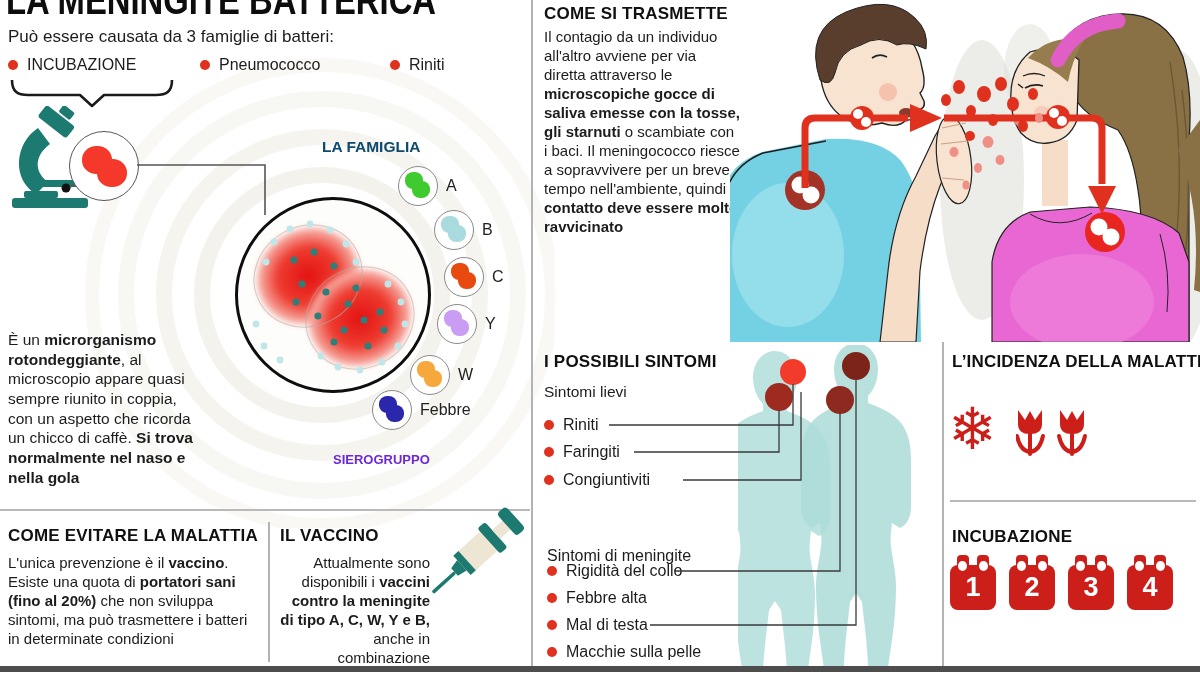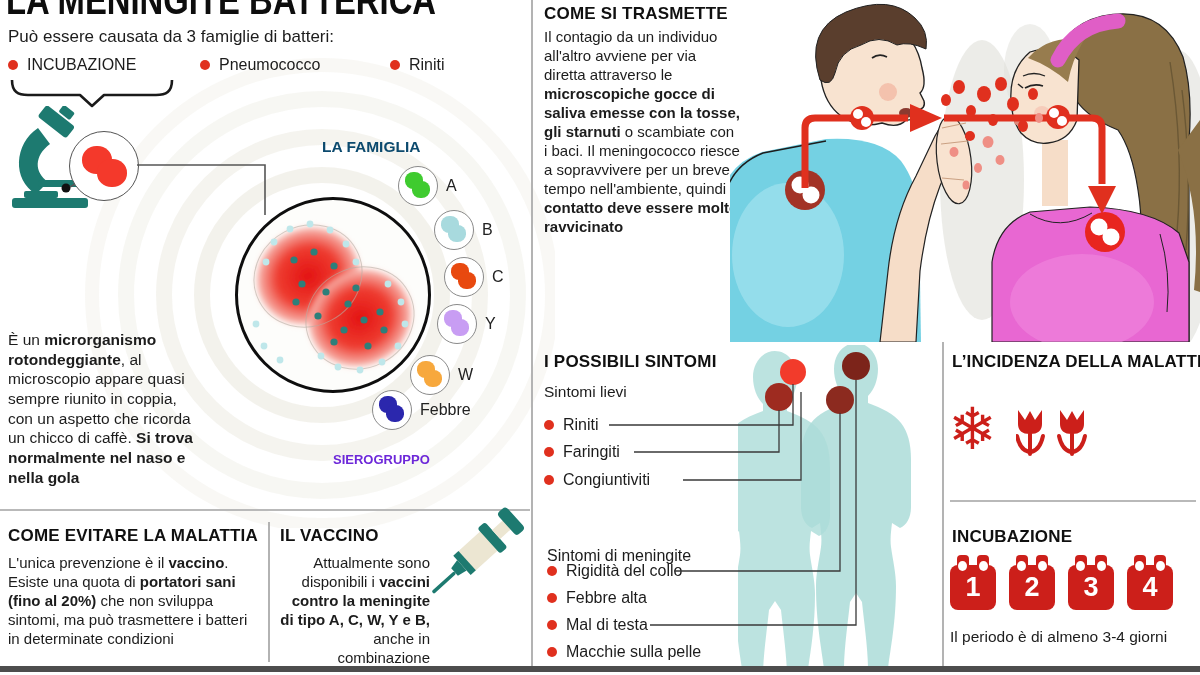--- a/index.html
+++ b/index.html
@@ -422,7 +422,6 @@
     <span class="num">4</span>
     </div>
 
-  <div class="abs" style="left:950px;top:628px;font-size:15.5px;">Il periodo è di almeno 3-4 giorni</div>
 
   <div class="abs" style="left:0;top:666px;width:1200px;height:6px;background:#4d4d4d;"></div>
 </div>

